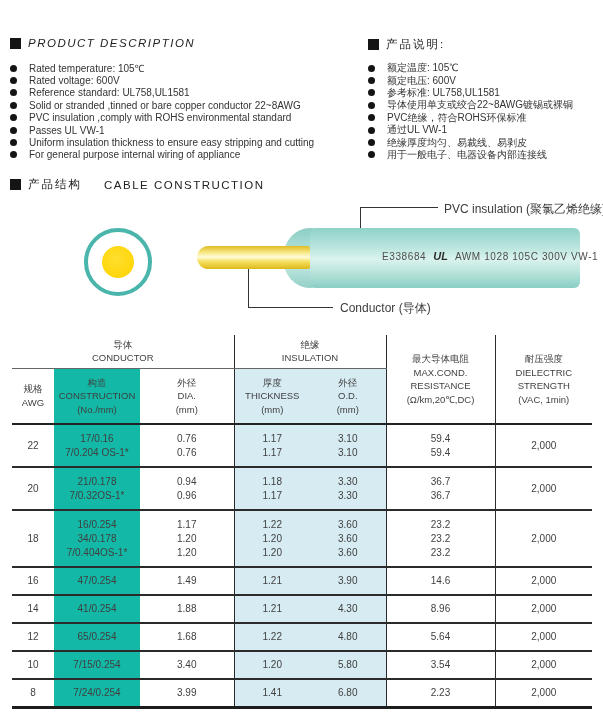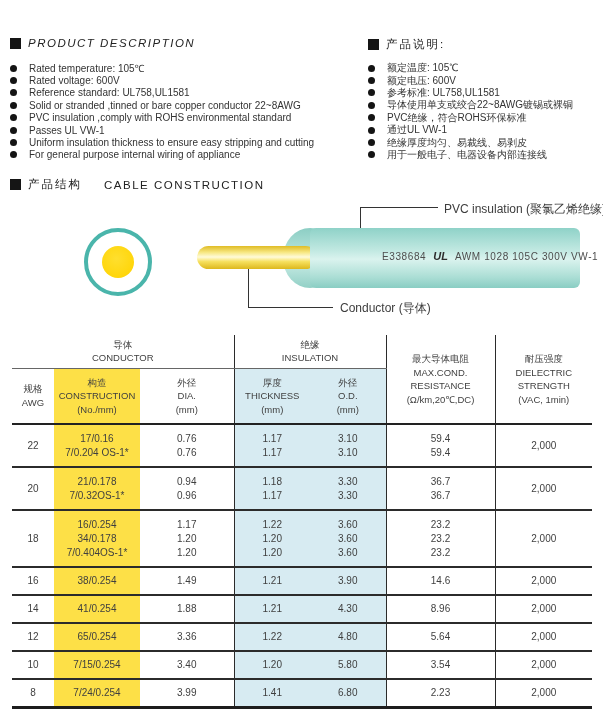--- a/index.html
+++ b/index.html
@@ -43,7 +43,7 @@
   td.grp{font-size:9.5px;border-bottom:1px solid #666;}
   td.hdr{font-size:9.5px;line-height:13px;}
   td.span2{font-size:9.5px;line-height:13.5px;}
-  .bg-y{background:#fde047;}
+  .bg-y{background:#14b8a6;}
   .bg-b{background:#d7ebf2;margin-left:6px;}
   .br{border-right:1.5px solid #2b2b2b;}
   .hb{border-bottom:2px solid #222;}

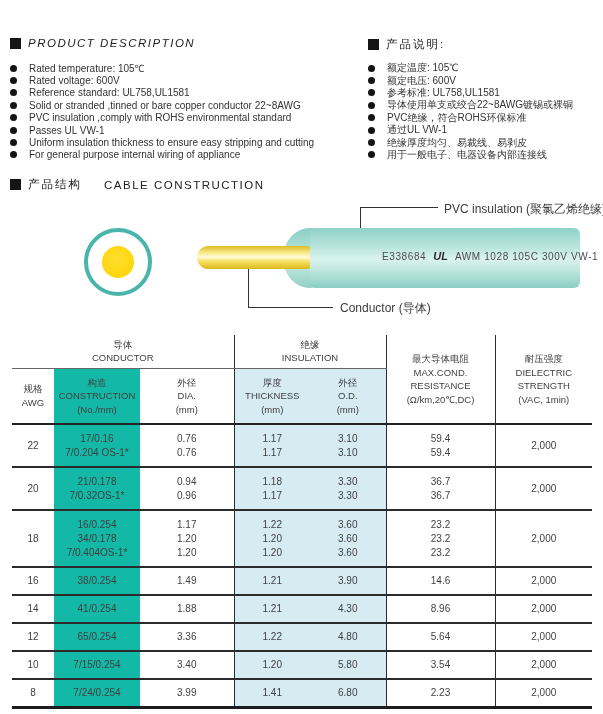--- a/index.html
+++ b/index.html
@@ -259,7 +259,7 @@
     </tr>
     <tr class="data h1l">
       <td>16</td>
-      <td class="bg-y">38/0.254</td>
+      <td class="bg-y">47/0.254</td>
       <td class="br">1.49</td>
       <td class="bg-b">1.21</td>
       <td class="br bg-b">3.90</td>

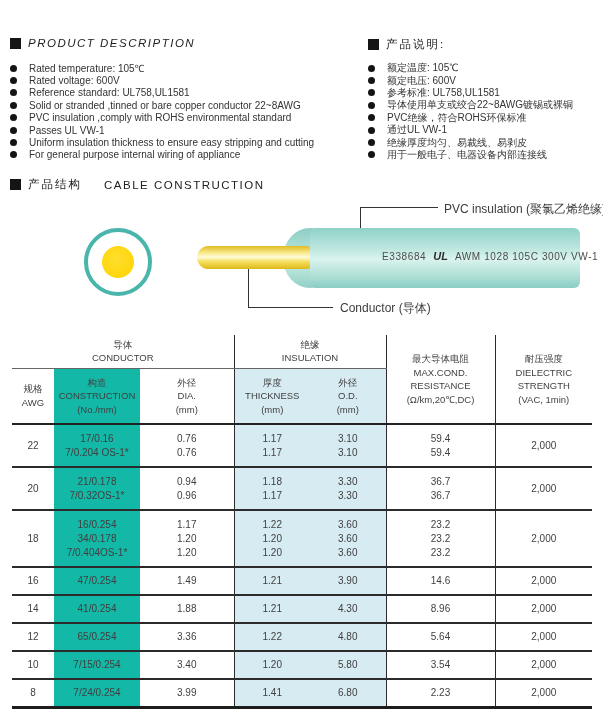--- a/index.html
+++ b/index.html
@@ -278,7 +278,7 @@
     <tr class="data h1l">
       <td>12</td>
       <td class="bg-y">65/0.254</td>
-      <td class="br">3.36</td>
+      <td class="br">1.68</td>
       <td class="bg-b">1.22</td>
       <td class="br bg-b">4.80</td>
       <td class="br">5.64</td>

